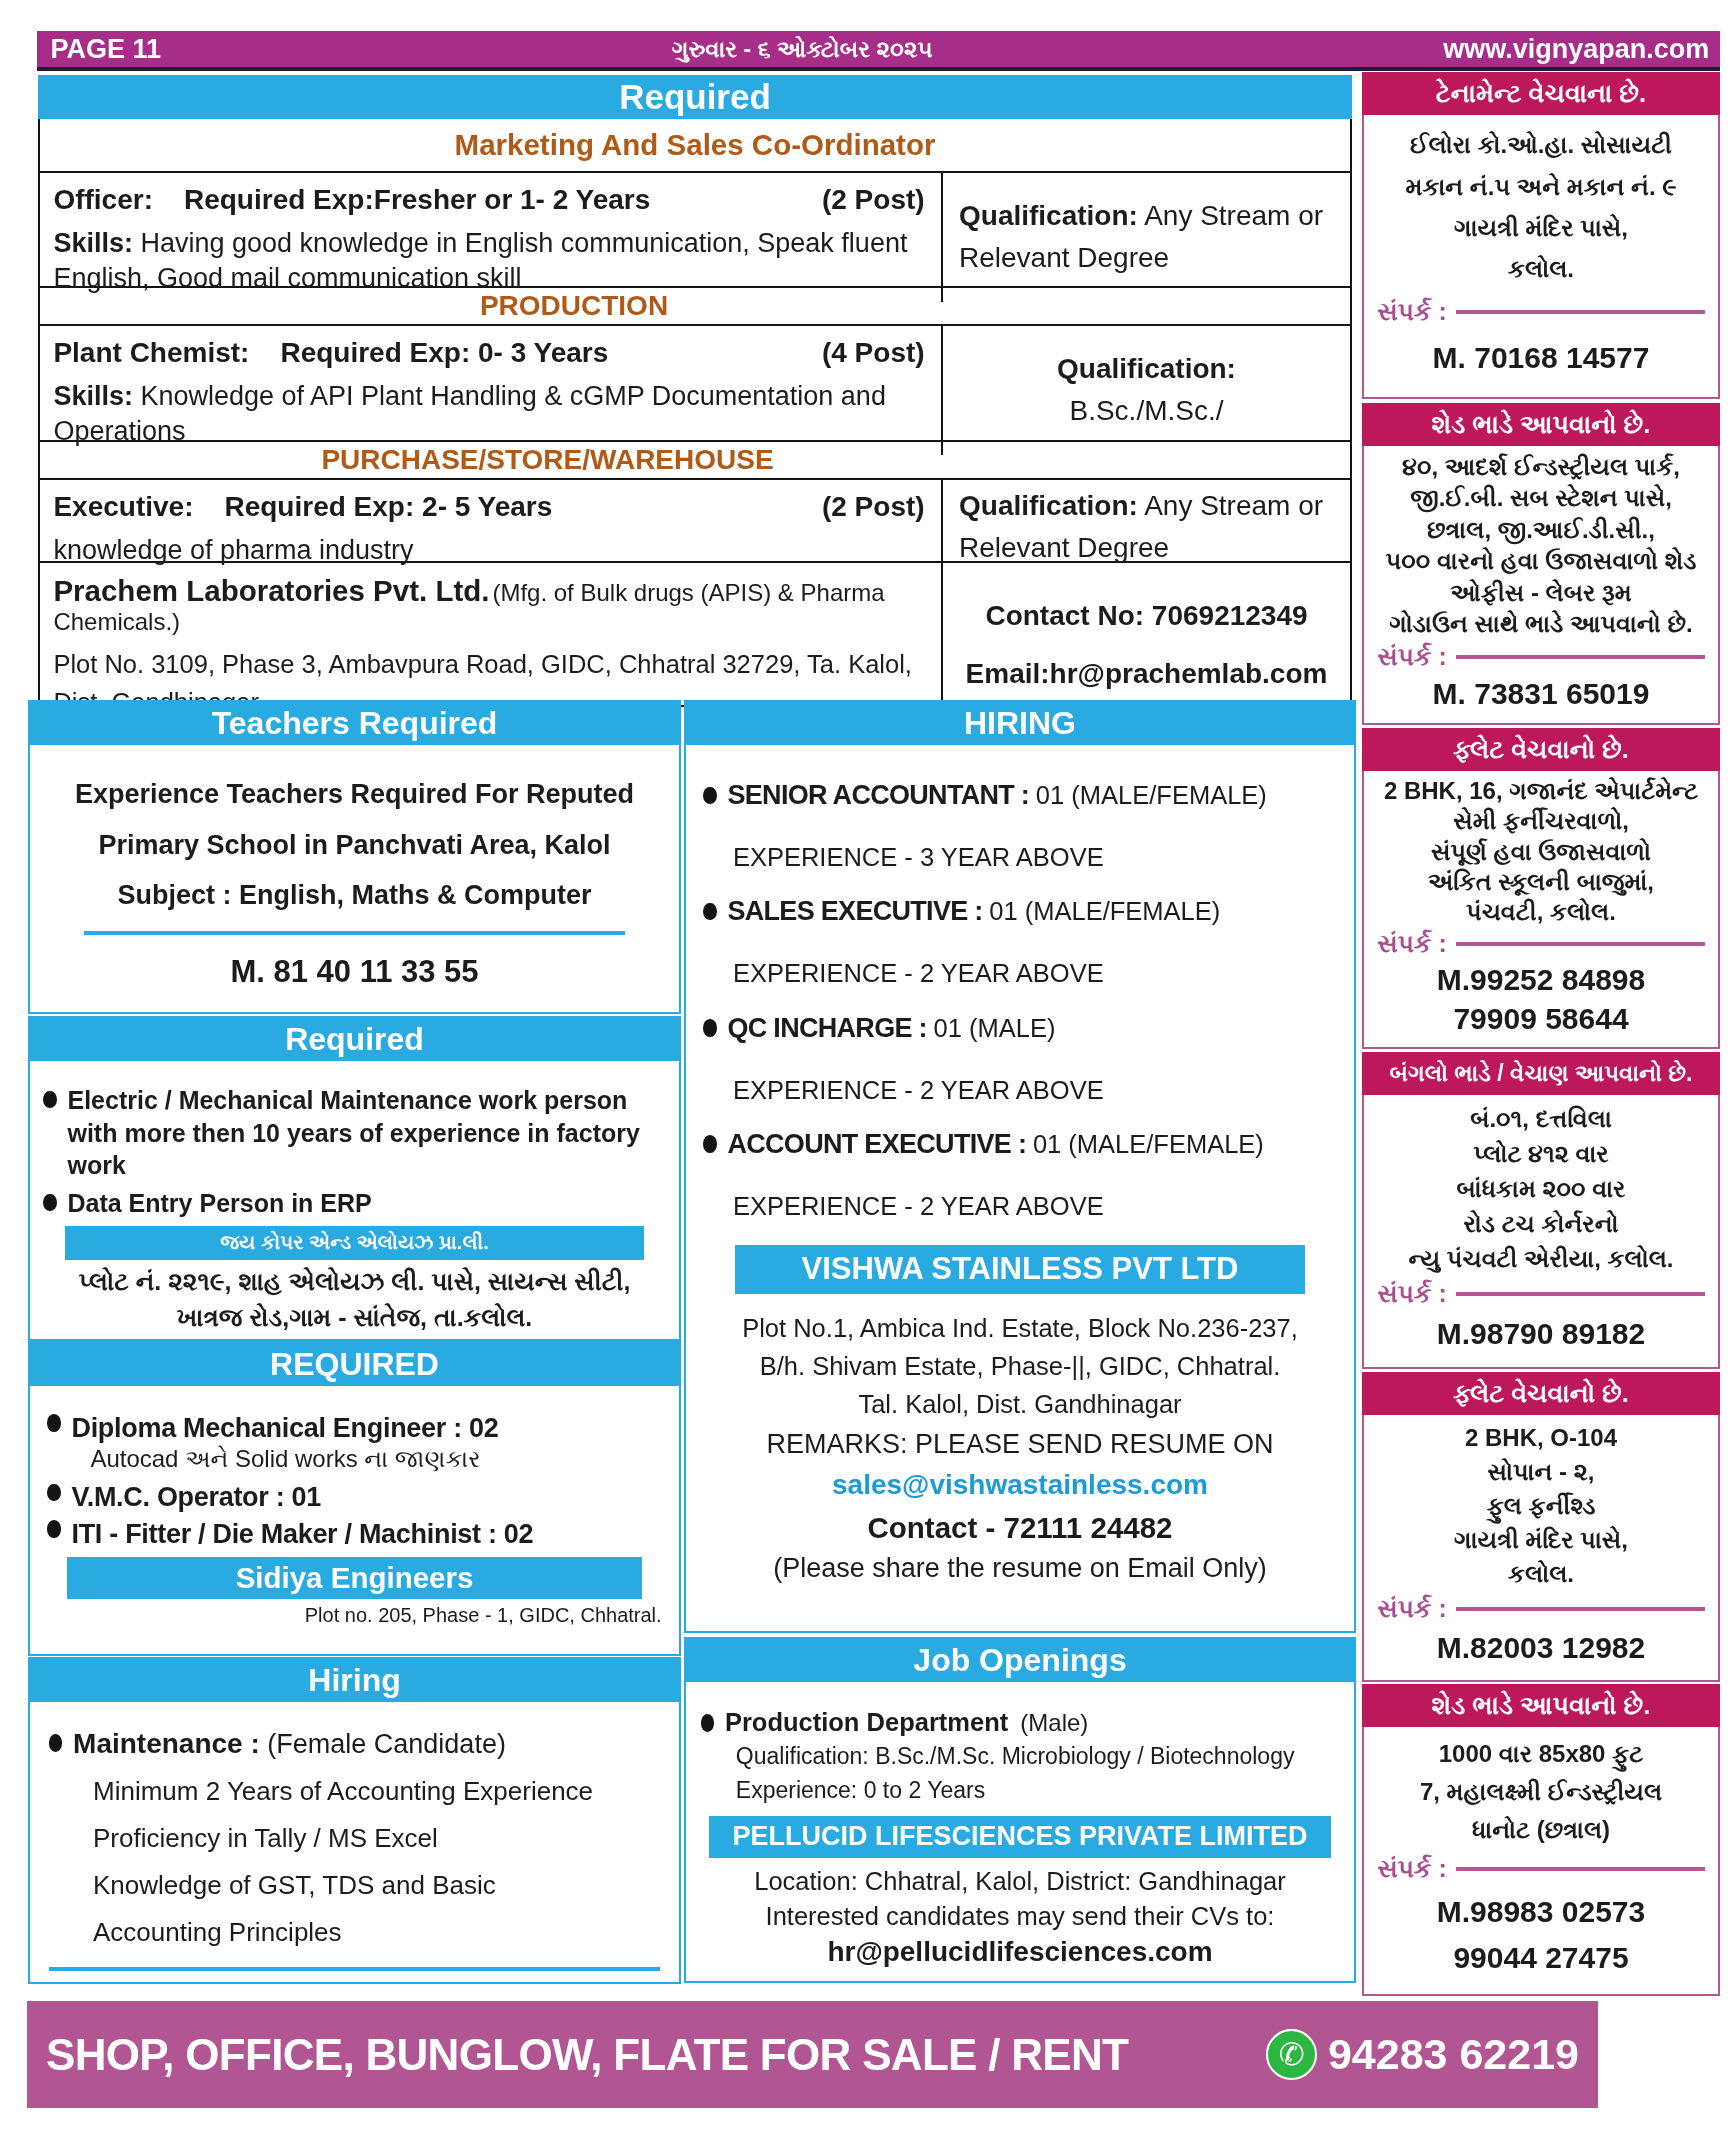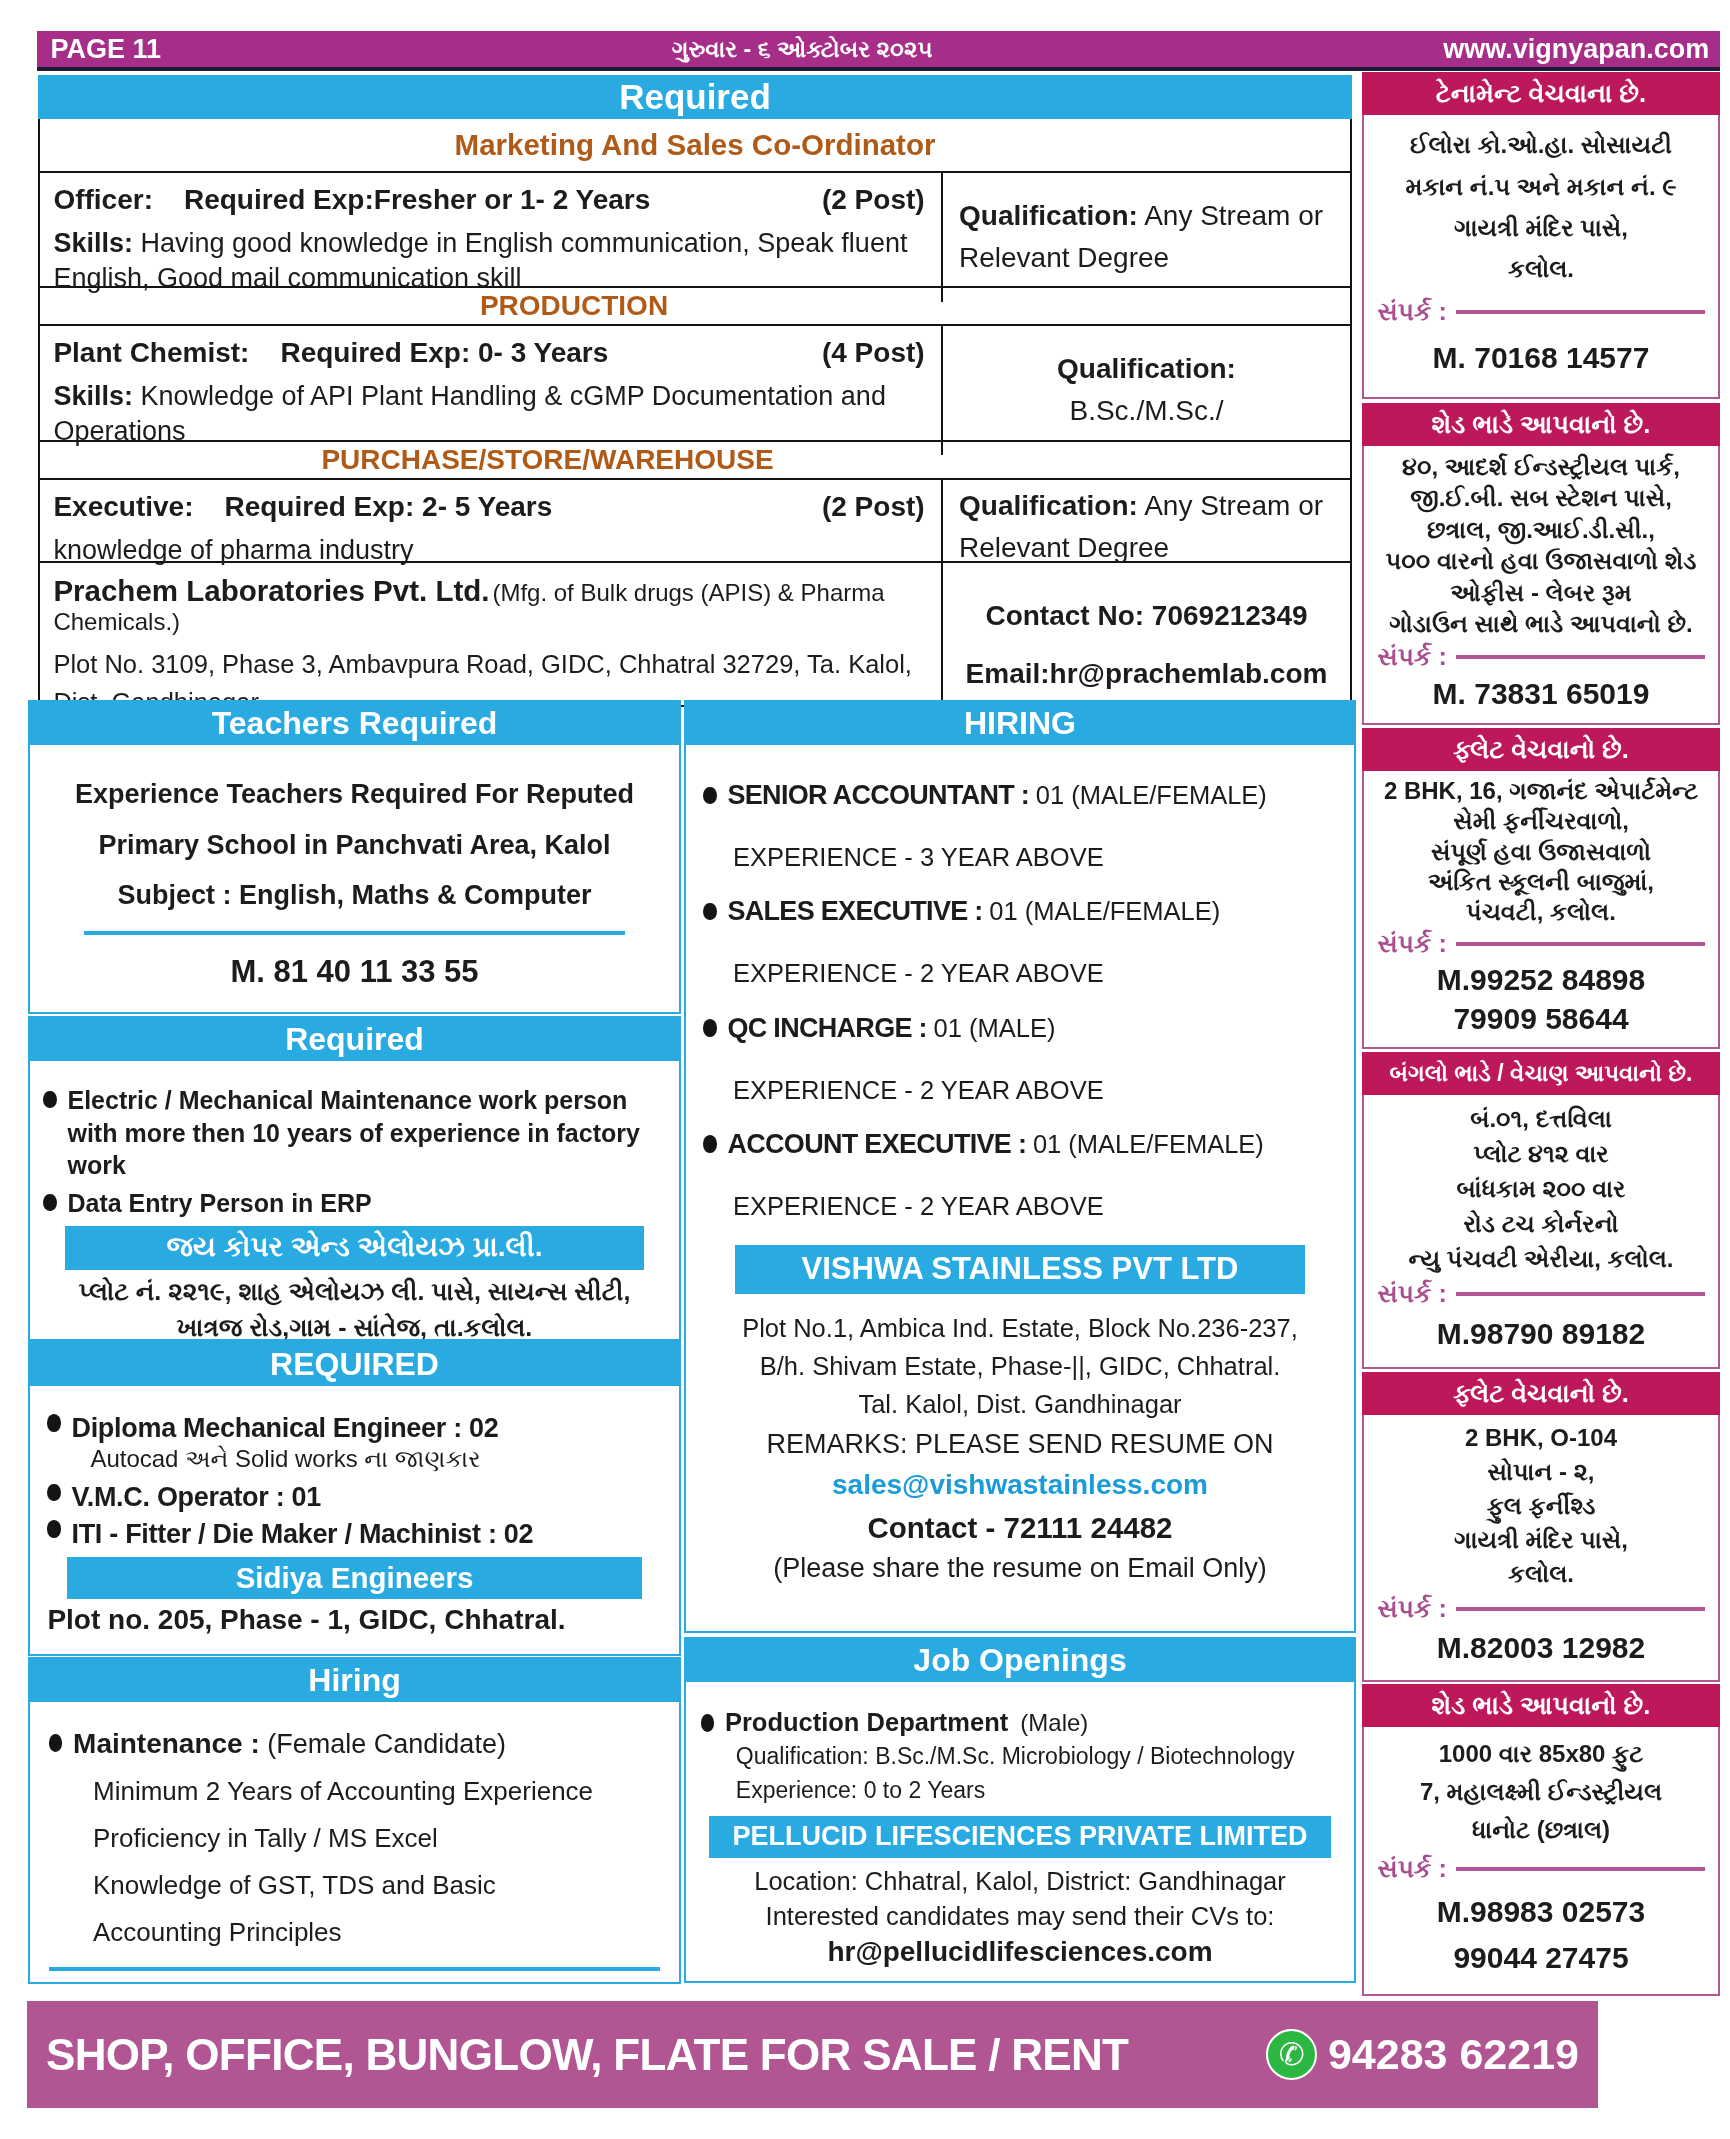--- a/index.html
+++ b/index.html
@@ -43,7 +43,7 @@
   .dot{flex:0 0 13.4px;width:13.4px;height:17.4px;border-radius:50%;background:#141414;margin:6.7px 10.7px 0 0}
   #jaycopper .btxt{font-size:25px;font-weight:bold;line-height:1.3}
   .banner{background:#29ABE2;color:#fff;font-weight:bold;text-align:center}
-  #jaycopper .banner{margin:6.7px 21.5px 0;font-size:28px;padding:5.4px 0}
+  #jaycopper .banner{margin:6.7px 21.5px 0;font-size:20px;padding:5.4px 0}
   #jaycopper .ad1,#jaycopper .ad2{font-size:25px;font-weight:bold;text-align:center;margin-top:6.7px}
   #jaycopper .em{display:flex;justify-content:center;gap:12px;margin-top:6.7px;font-size:23.5px;font-weight:bold}
   .link{color:#1B9CD8}

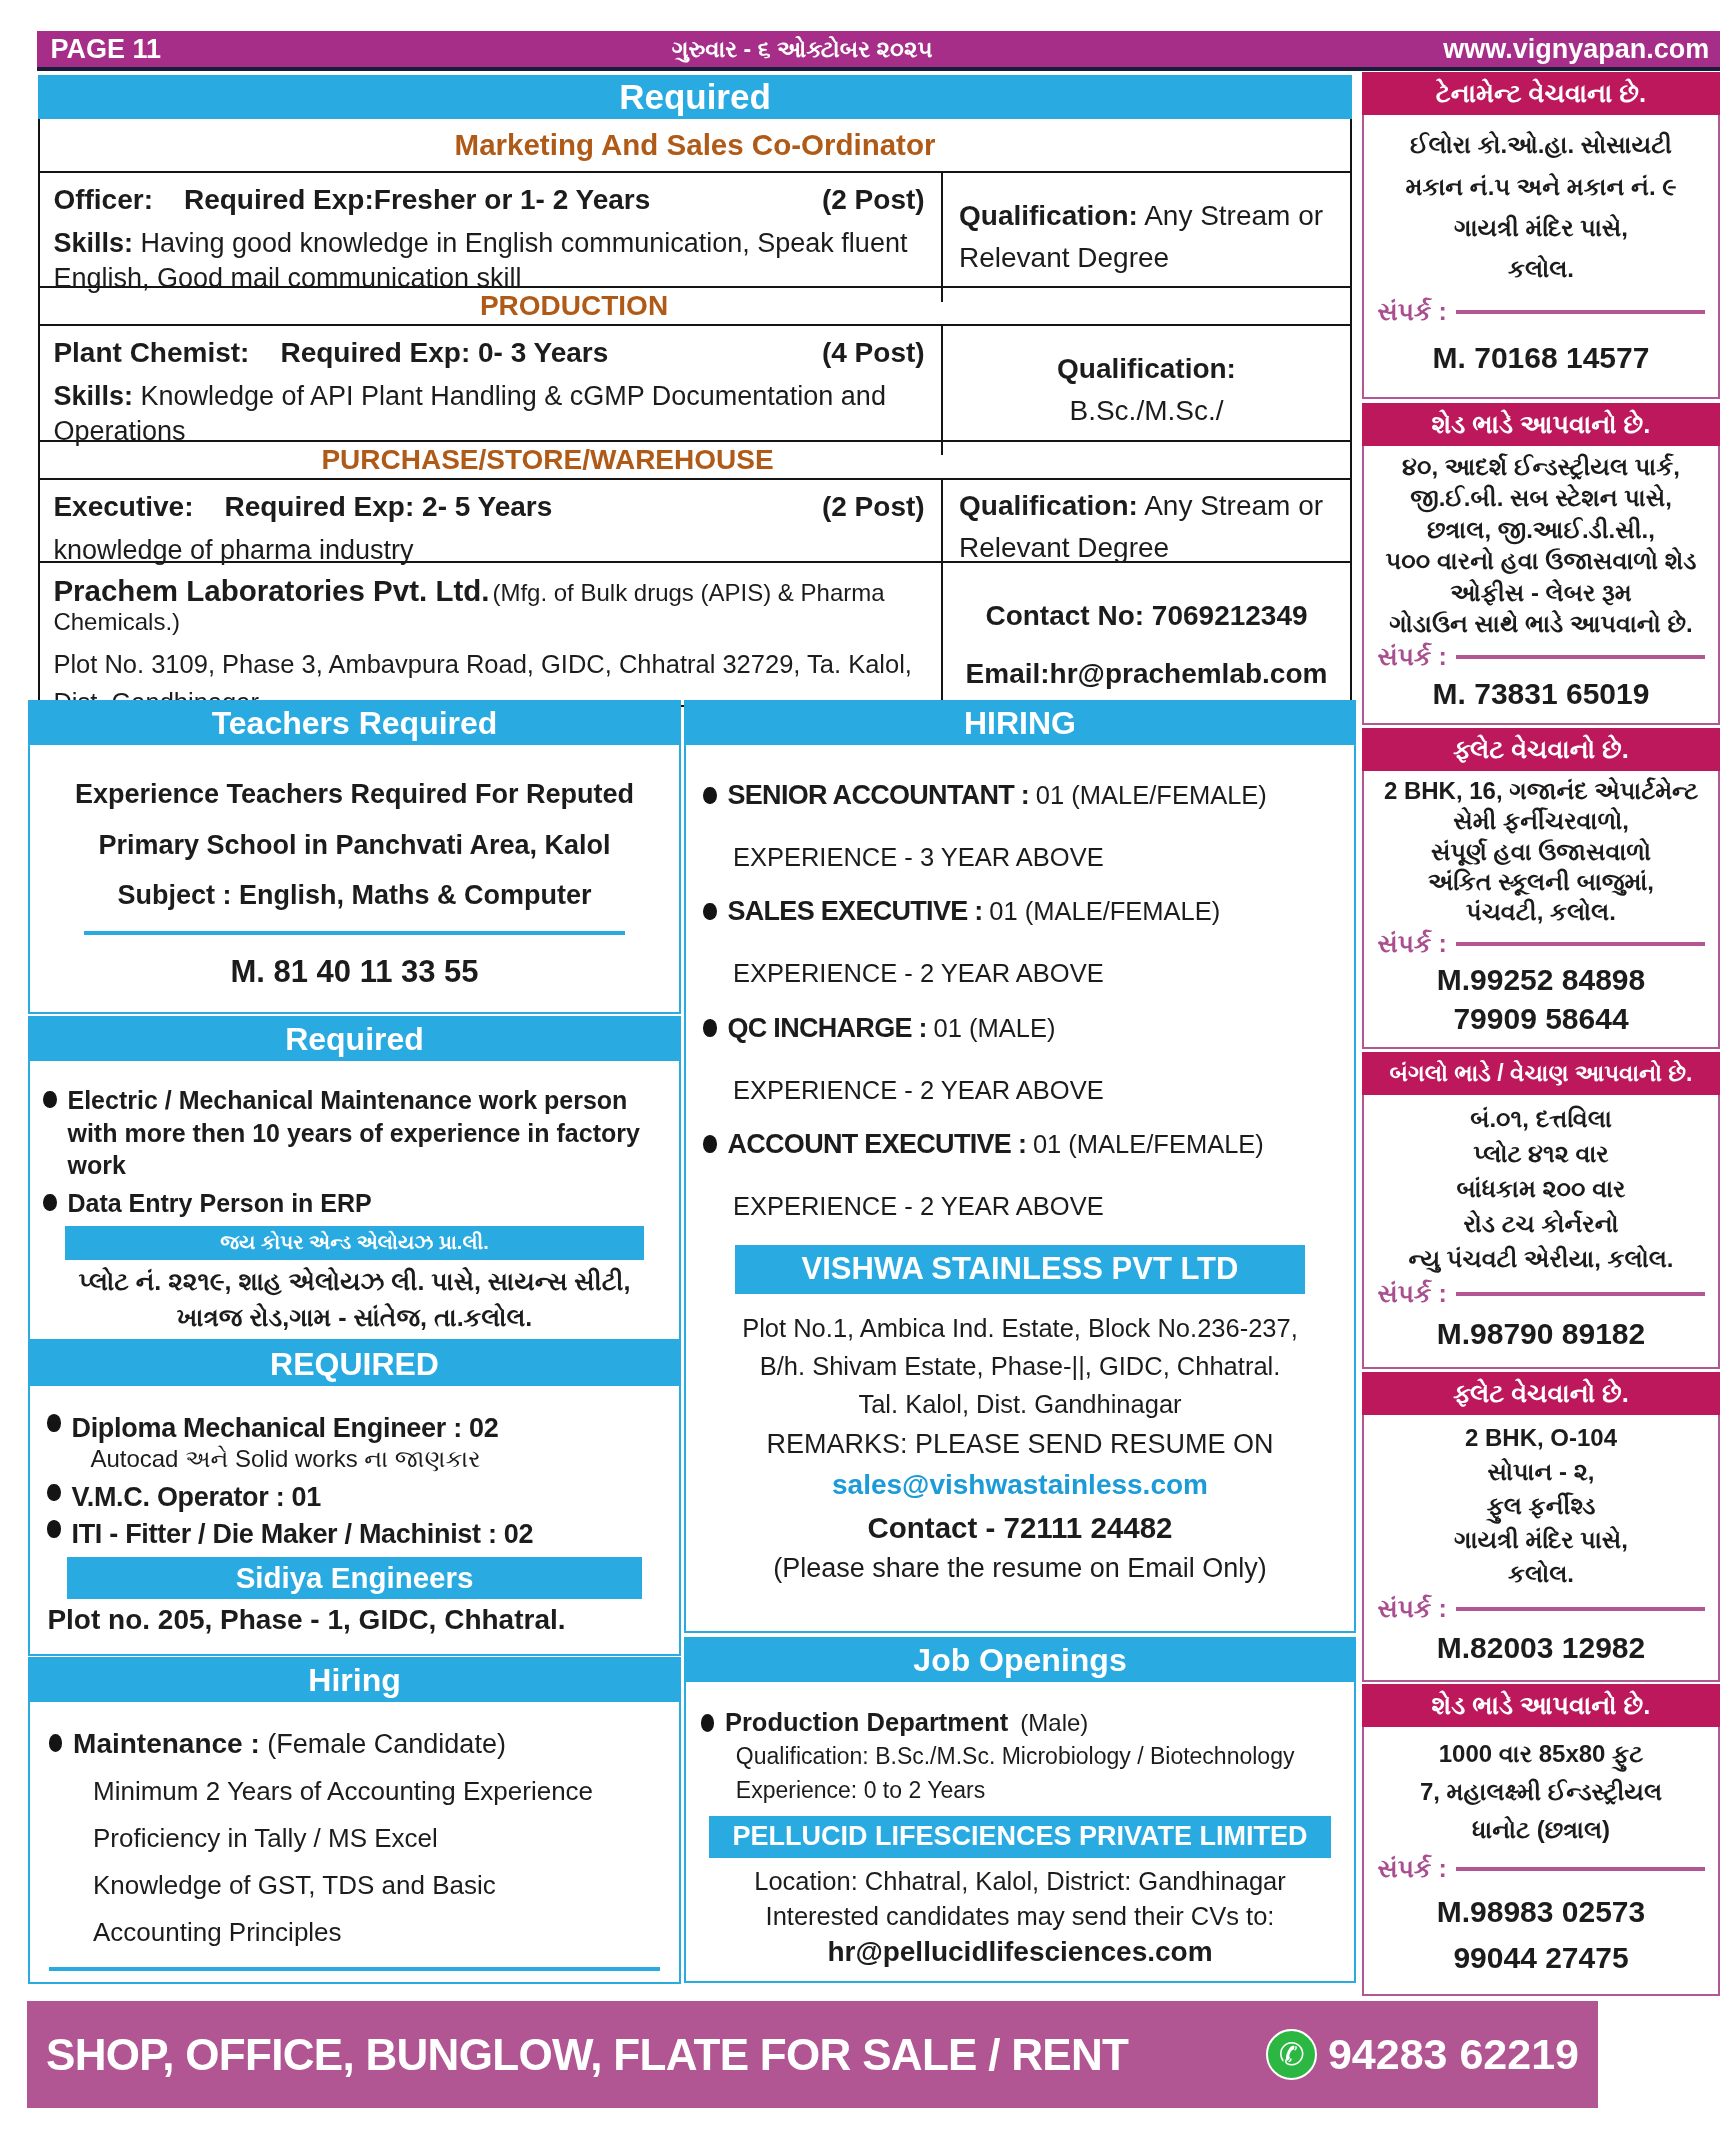--- a/index.html
+++ b/index.html
@@ -52,7 +52,7 @@
   #sidiya .btxt{font-size:27px;font-weight:bold;line-height:1.2;letter-spacing:-0.3px;margin-top:4px}
   #sidiya .note{font-size:24px;margin:1.3px 0 4px 43px}
   #sidiya .banner{margin:6.7px 20px 2.7px;font-size:29.5px;padding:4px 0}
-  #sidiya .adr{font-size:28px;font-weight:bold;text-align:left;margin-top:5.4px}
+  #sidiya .adr{font-size:20px;font-weight:normal;text-align:right;margin-top:5.4px}
   #hiracc{left:28px;top:1657px;width:649px;height:323px}
   #hiracc .bd{flex:1;padding:13.4px 19px 5.4px}
   #hiracc .b1{font-size:28px}

